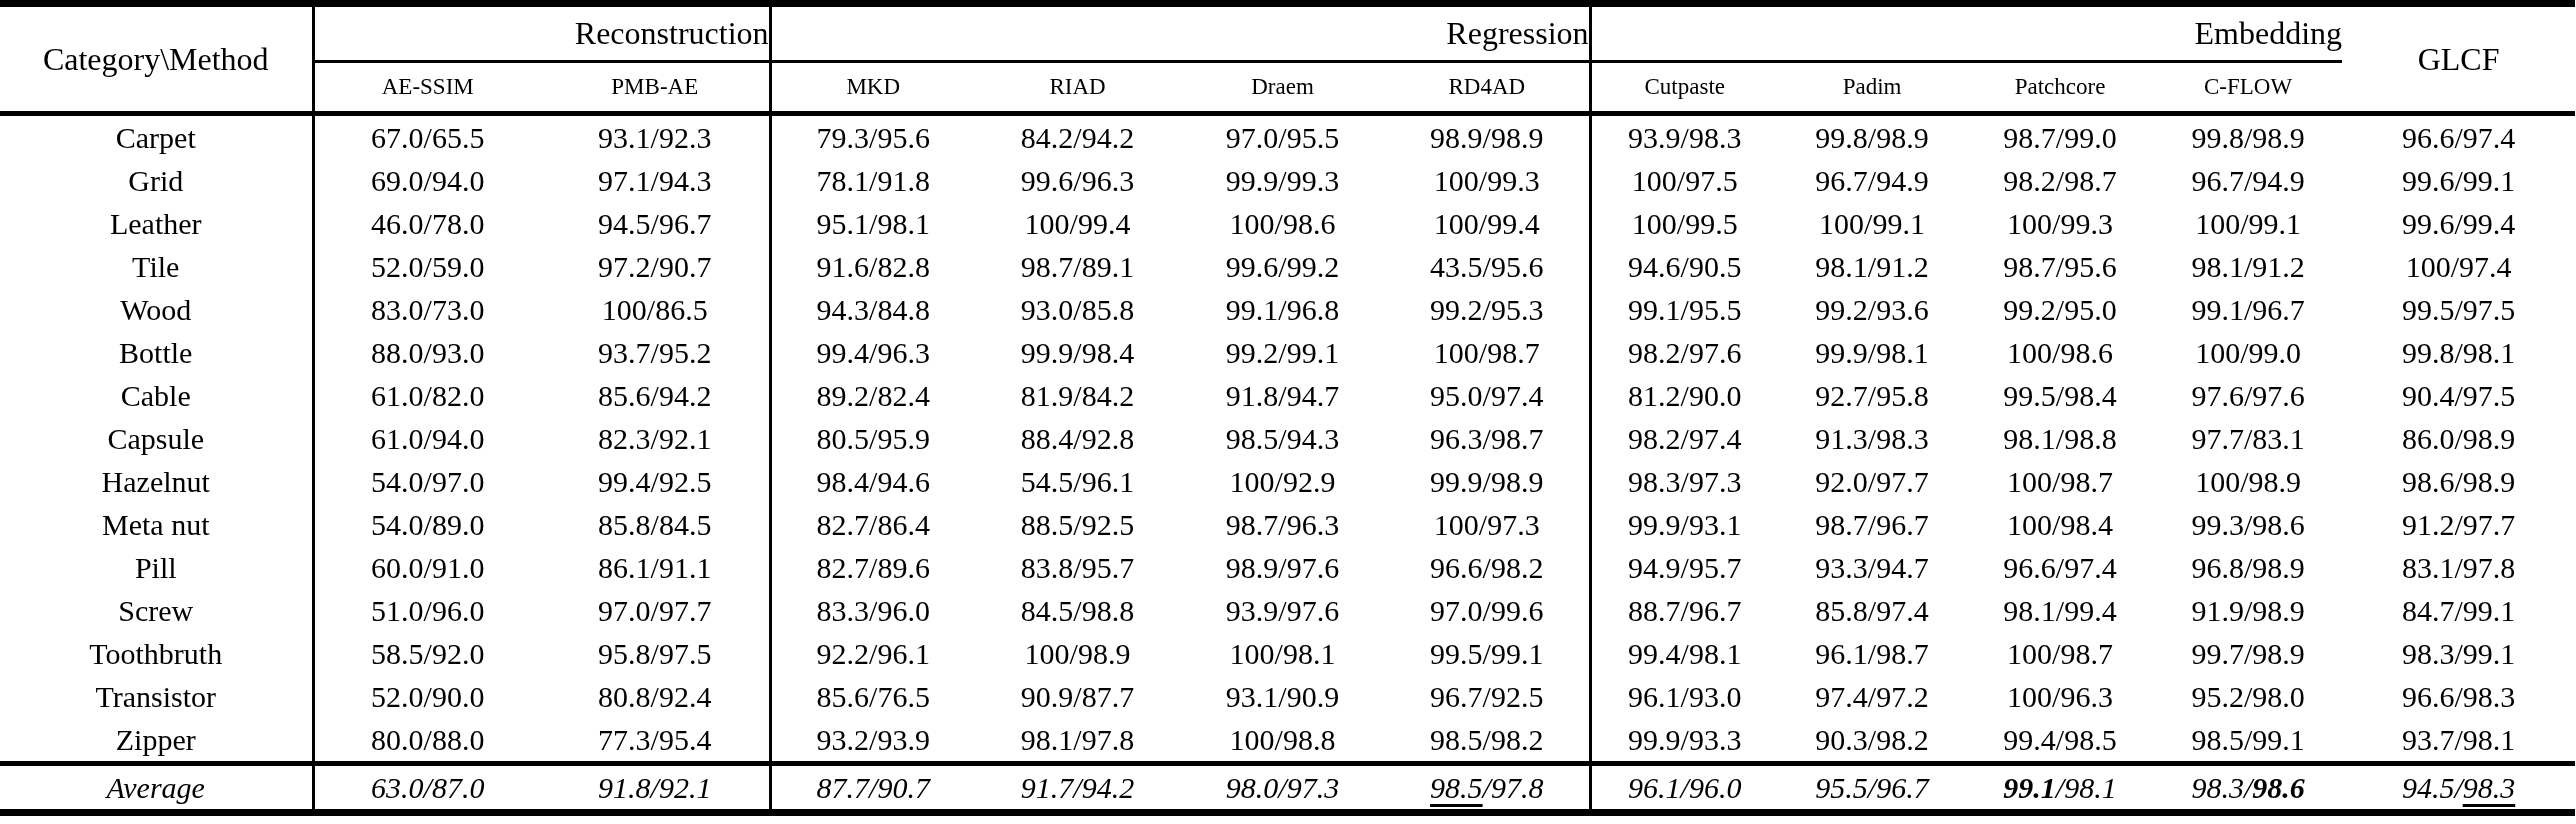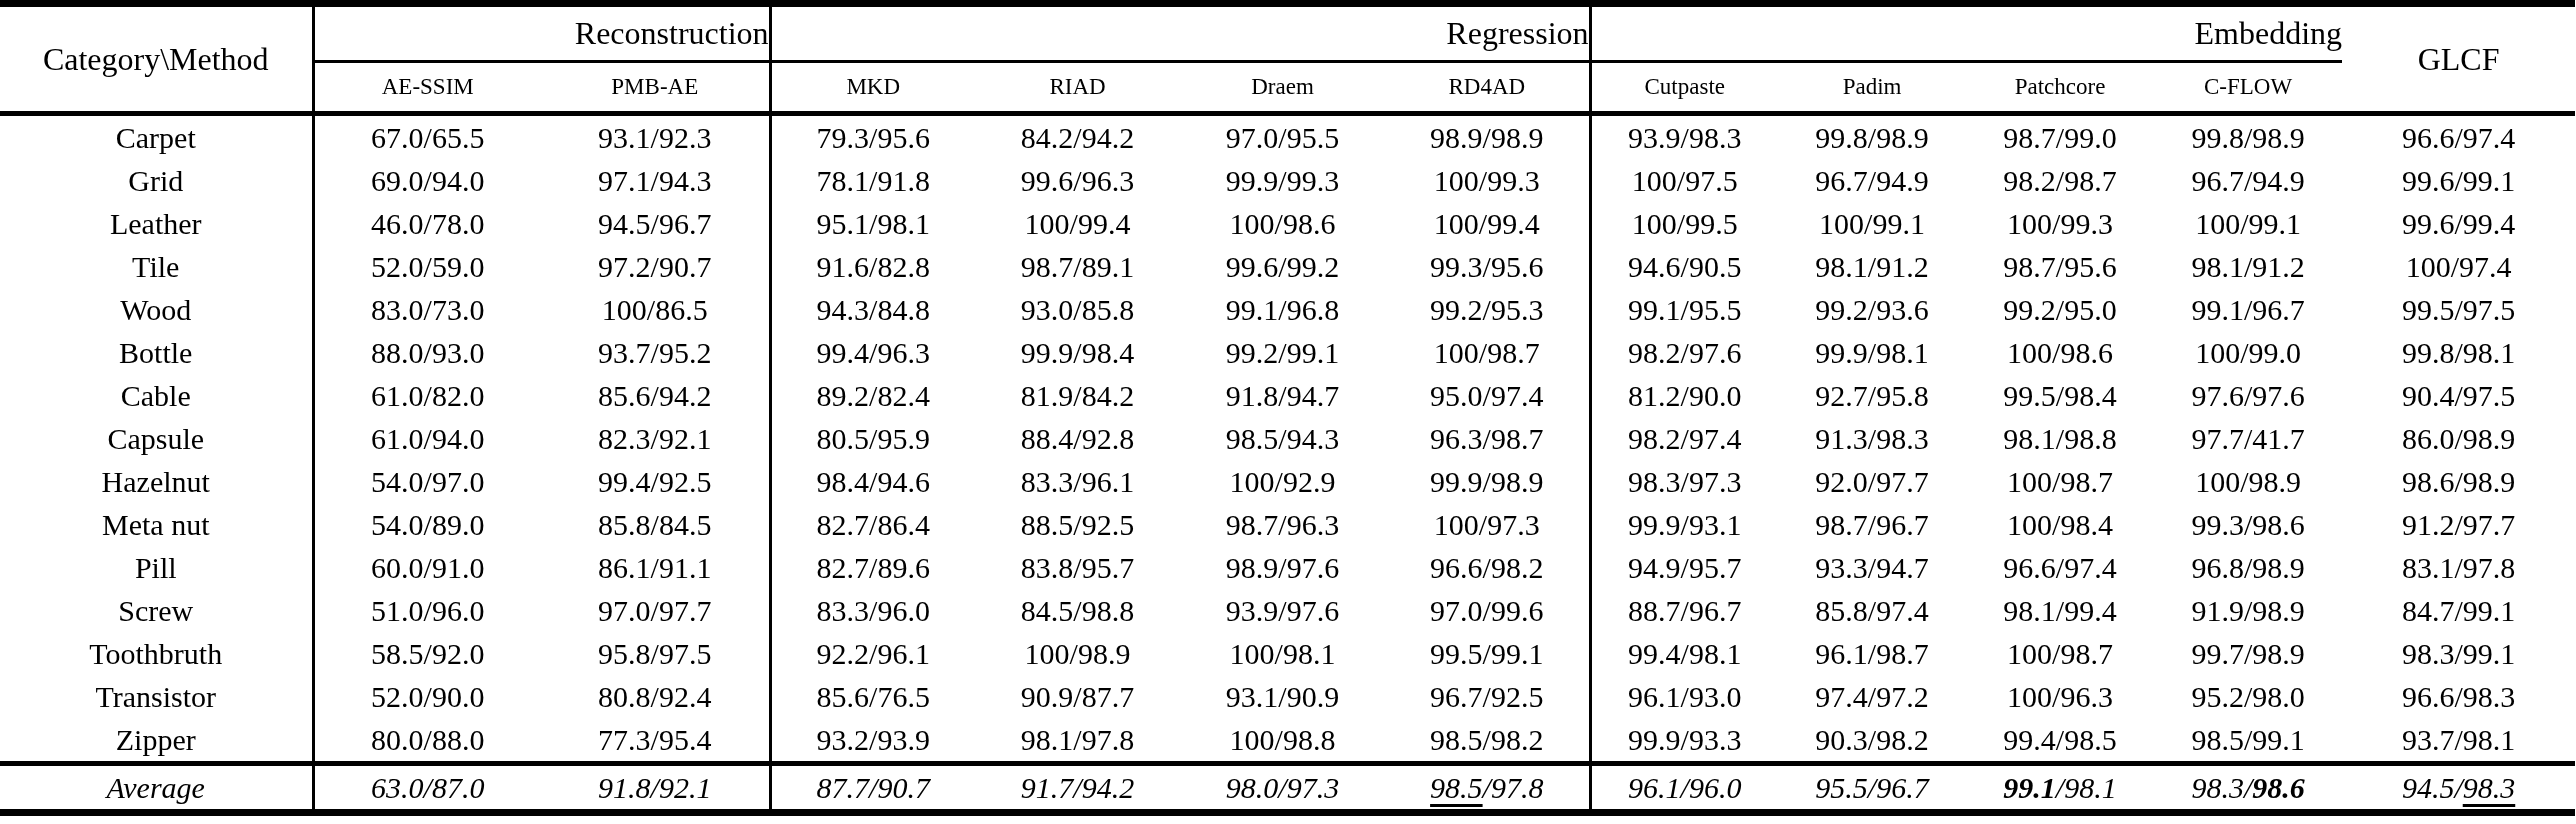--- a/index.html
+++ b/index.html
@@ -137,7 +137,7 @@
         <td>91.6/82.8</td>
         <td>98.7/89.1</td>
         <td>99.6/99.2</td>
-        <td class="vr">99.3/95.6</td>
+        <td class="vr">43.5/95.6</td>
         <td>94.6/90.5</td>
         <td>98.1/91.2</td>
         <td>98.7/95.6</td>

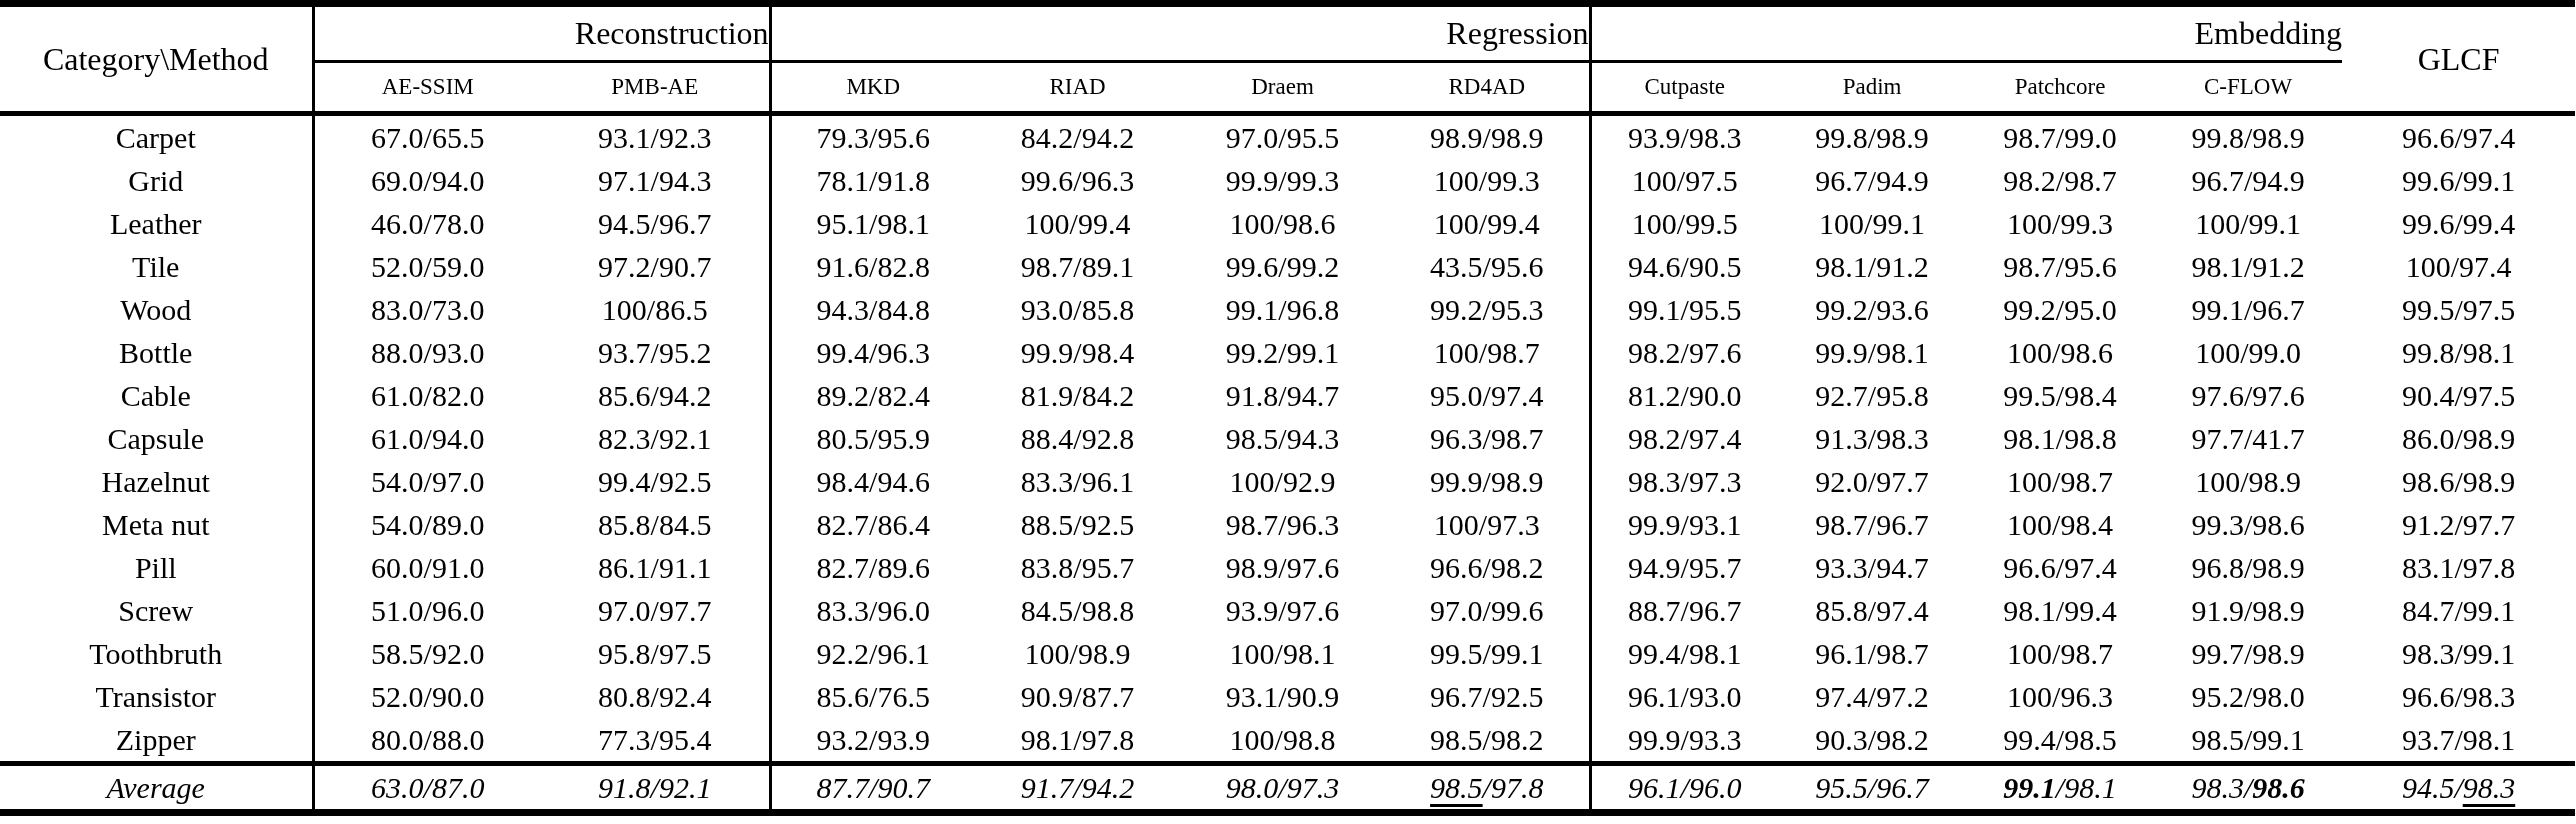--- a/index.html
+++ b/index.html
@@ -197,7 +197,7 @@
         <td>98.2/97.4</td>
         <td>91.3/98.3</td>
         <td>98.1/98.8</td>
-        <td>97.7/41.7</td>
+        <td>97.7/83.1</td>
         <td>86.0/98.9</td>
       </tr>
       <tr>

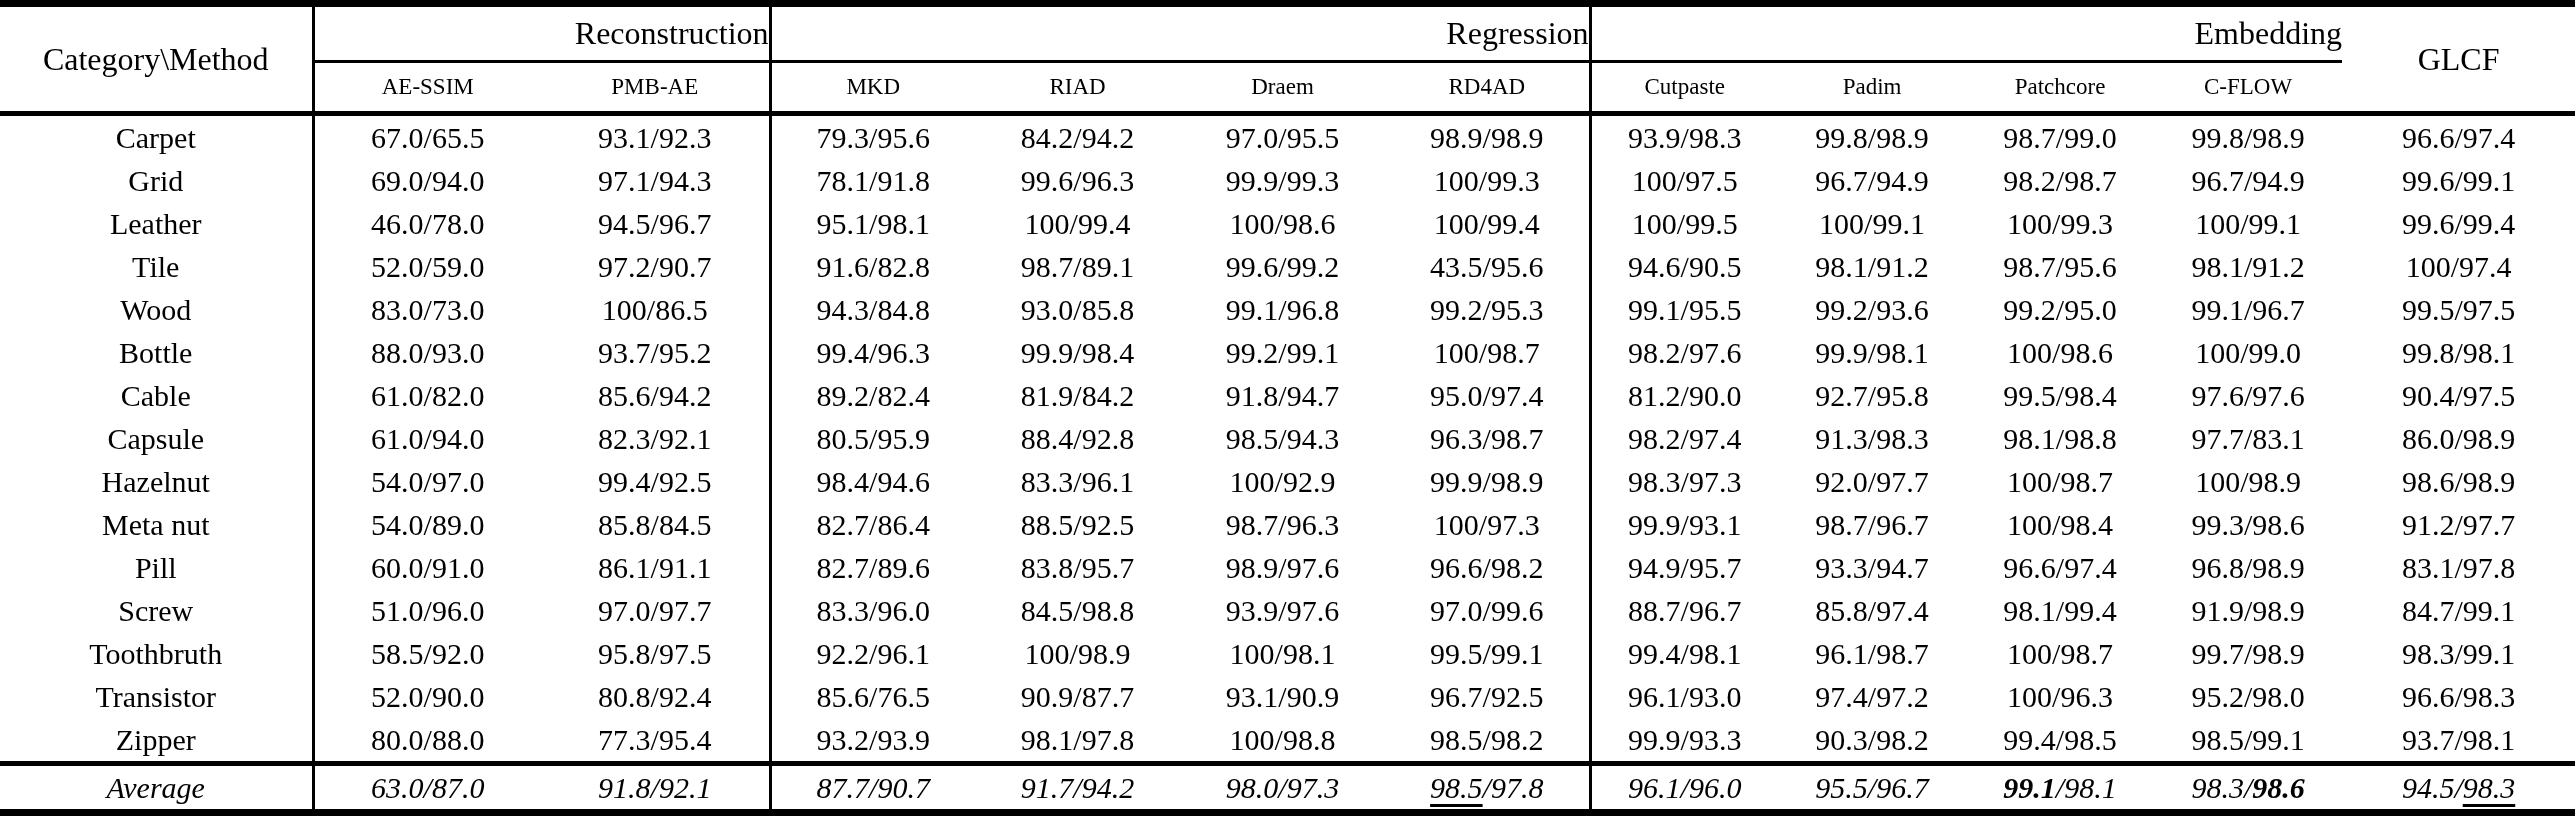--- a/index.html
+++ b/index.html
@@ -205,7 +205,7 @@
         <td>54.0/97.0</td>
         <td class="vr">99.4/92.5</td>
         <td>98.4/94.6</td>
-        <td>83.3/96.1</td>
+        <td>54.5/96.1</td>
         <td>100/92.9</td>
         <td class="vr">99.9/98.9</td>
         <td>98.3/97.3</td>

